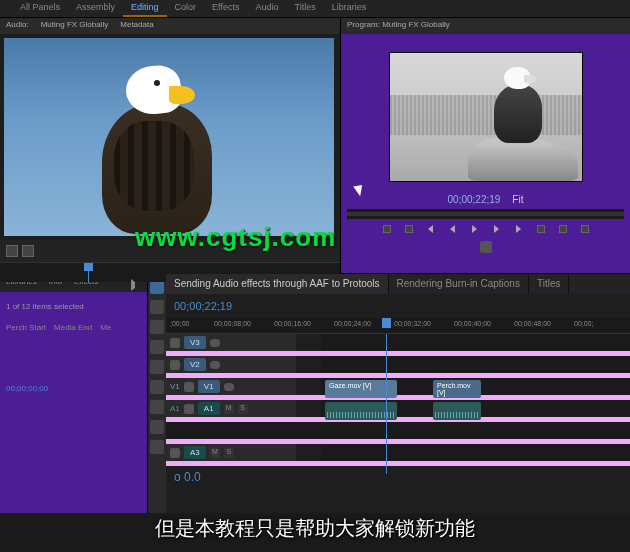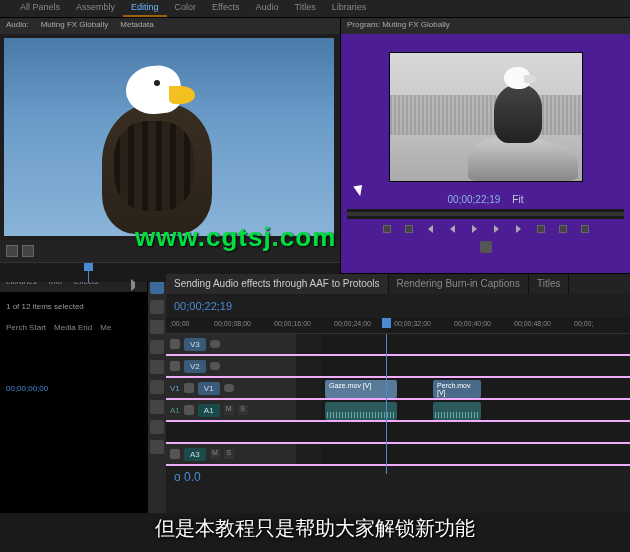--- a/index.html
+++ b/index.html
@@ -39,7 +39,7 @@
 .playhead::before{content:'';position:absolute;left:-4px;top:0;width:9px;height:8px;background:#4a8ad4;}
 .watermark{position:absolute;left:135px;top:222px;font-size:26px;font-weight:bold;color:#00e040;letter-spacing:1px;z-index:50;text-shadow:1px 1px 2px #000;}
 .lower{display:flex;height:240px;border-top:1px solid #000;}
-.proj{width:148px;background:#000000;border-right:1px solid #000;}
+.proj{width:148px;background:#4c1d95;border-right:1px solid #000;}
 .proj .tabs{display:flex;height:18px;background:#232323;font-size:8px;}
 .proj .tabs span{padding:3px 6px;color:#888;}
 .proj-body{padding:6px;font-size:8px;}

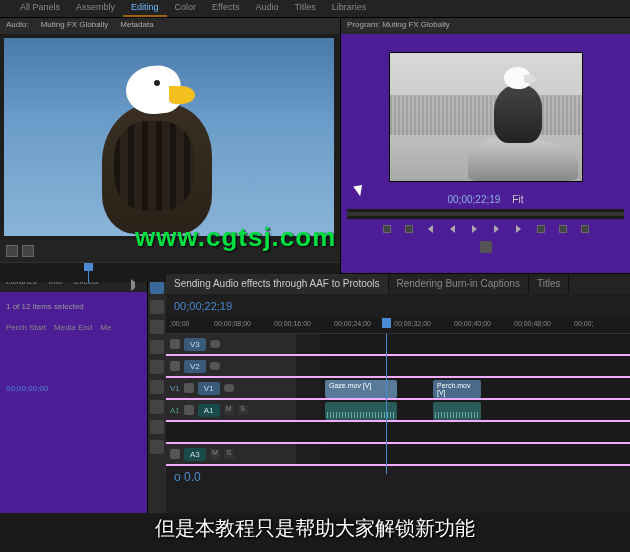--- a/index.html
+++ b/index.html
@@ -57,7 +57,7 @@
 .ruler2{height:16px;background:#1a1a1a;border-bottom:1px solid #333;position:relative;font-size:7px;color:#888;}
 .ruler2 .m{position:absolute;top:2px;}
 .tracks{position:relative;}
-.track{height:22px;display:flex;border-bottom:2px solid #f0abfc;gap:25px;}
+.track{height:22px;display:flex;border-bottom:5px solid #f0abfc;gap:25px;}
 .track .head{width:130px;background:#2a2a2a;display:flex;align-items:center;gap:4px;padding:0 4px;font-size:8px;}
 .track .head .lbl{background:#3a5a7a;padding:2px 6px;border-radius:2px;color:#cde;}
 .track .head .lbl.a{background:#1a4a4a;}

